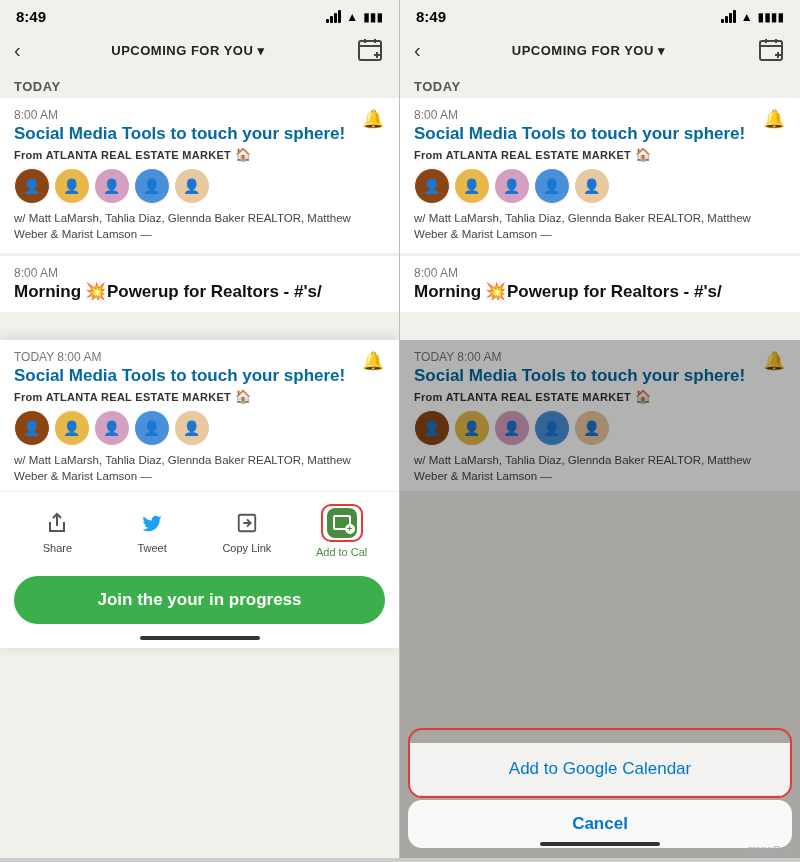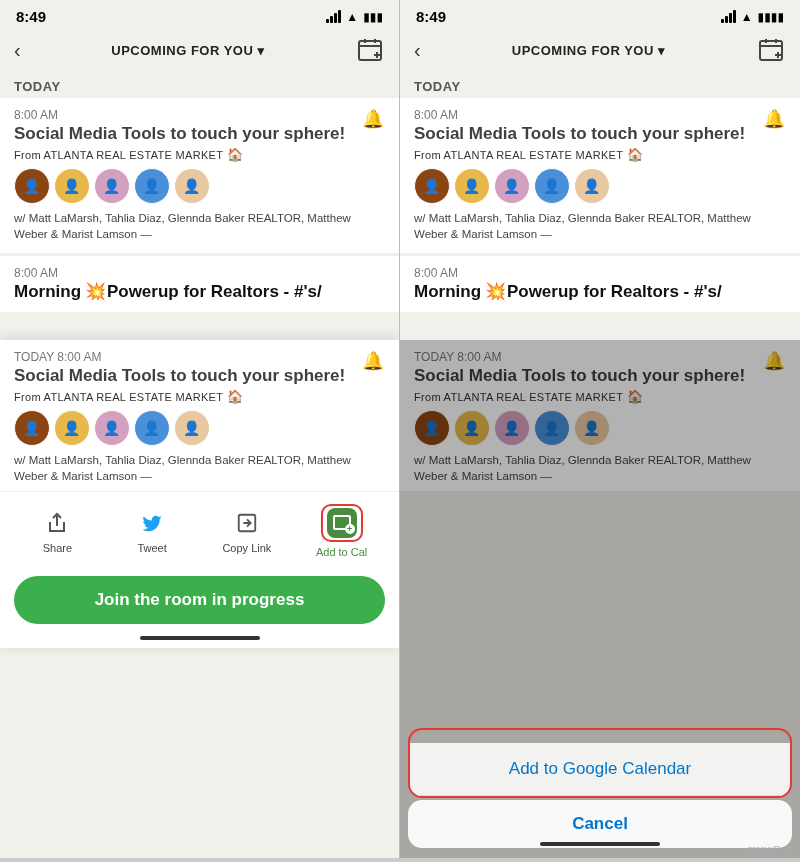--- a/index.html
+++ b/index.html
@@ -110,7 +110,7 @@
     .event-title {
       font-size: 17px;
       font-weight: 700;
-      color: #404040;
+      color: #0369a1;
       line-height: 1.2;
       margin-bottom: 3px;
     }

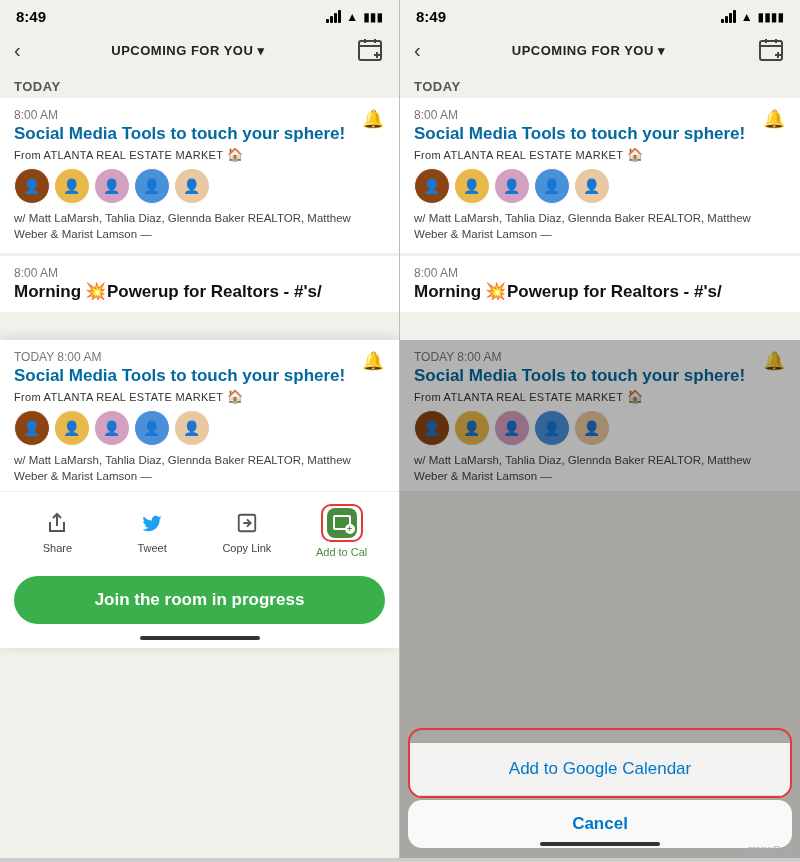--- a/index.html
+++ b/index.html
@@ -116,7 +116,7 @@
     }
     .event-source {
       font-size: 11px;
-      font-weight: 400;
+      font-weight: 700;
       color: #333;
       letter-spacing: 0.3px;
       display: flex;

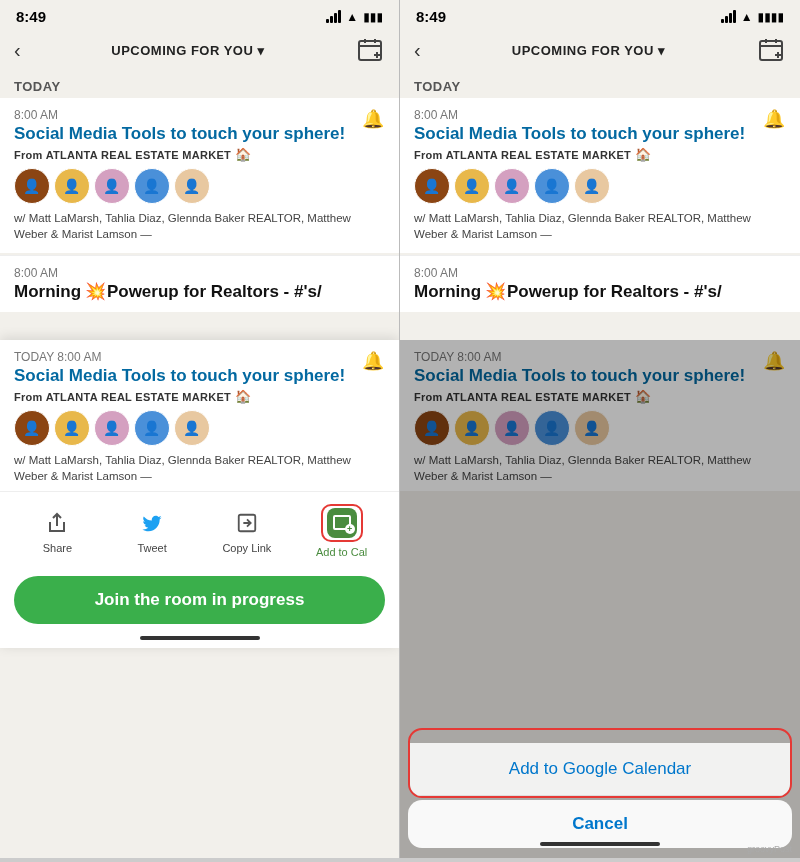--- a/index.html
+++ b/index.html
@@ -441,7 +441,7 @@
         </div>
       </div>
 
-      <button class="join-btn">Join the room in progress</button>
+      <button class="join-btn">Join the your in progress</button>
       <div class="home-indicator"></div>
     </div>
   </div>

